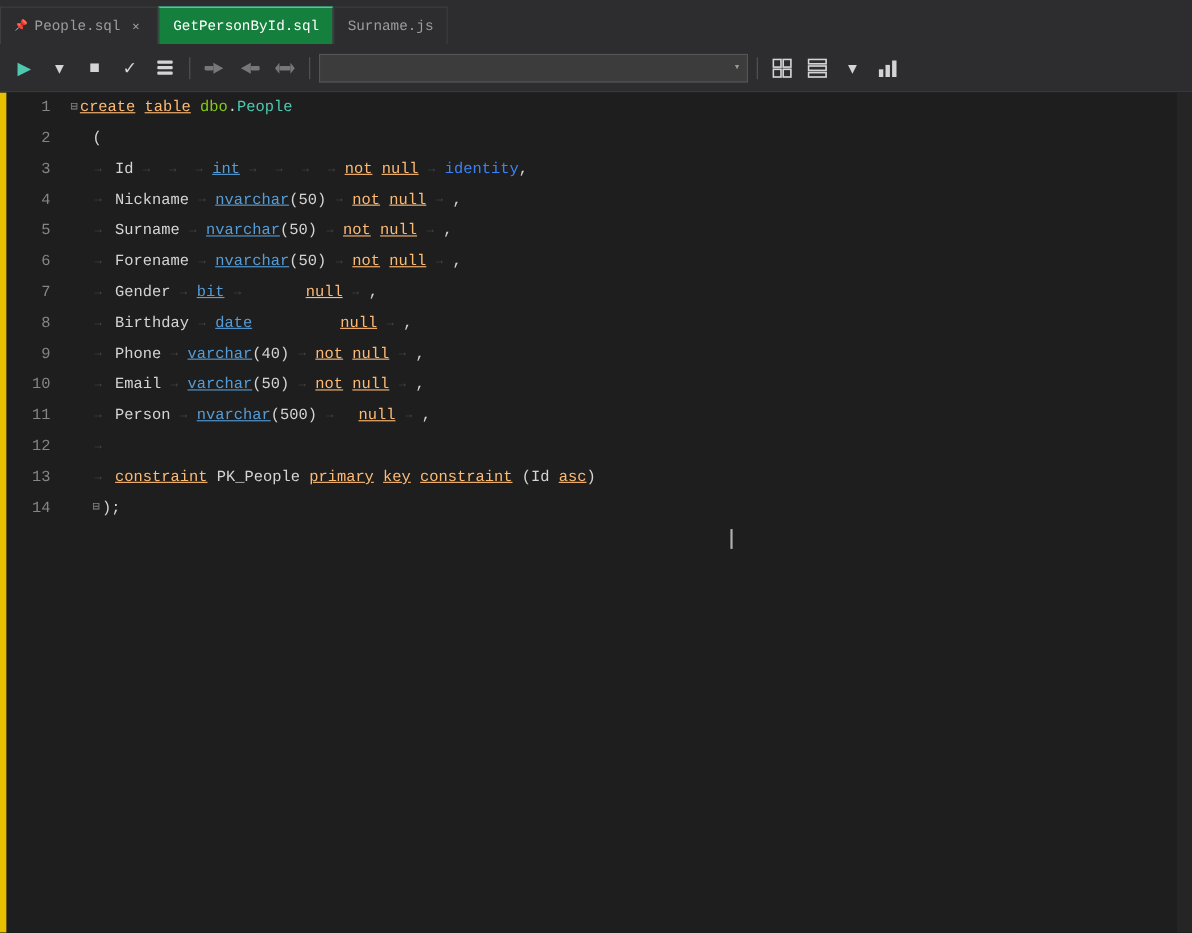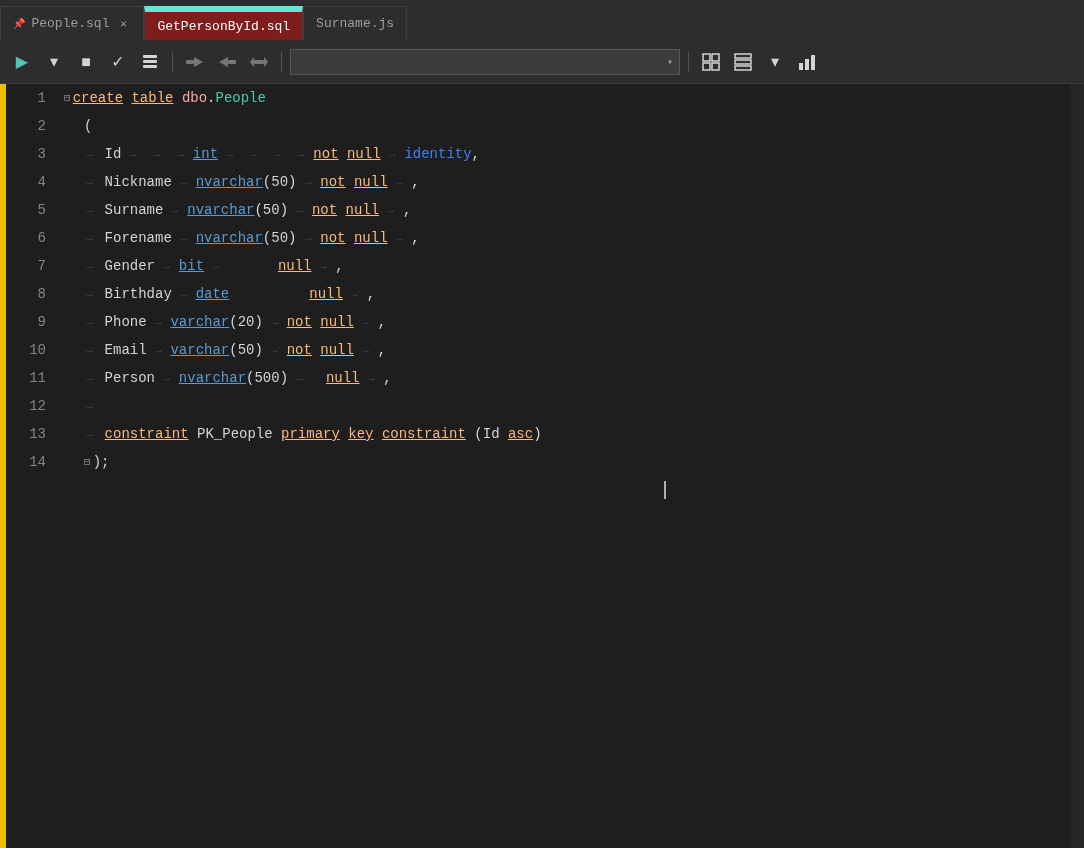--- a/index.html
+++ b/index.html
@@ -37,9 +37,9 @@
       position: relative;
     }
     .tab.active {
-      background: #7f1d1d;
+      background: #15803d;
       color: #ffffff;
-      border-top: 6px solid #5eead4;
+      border-top: 1px solid #5eead4;
       text-align: right;
     }
     .tab .tab-close {

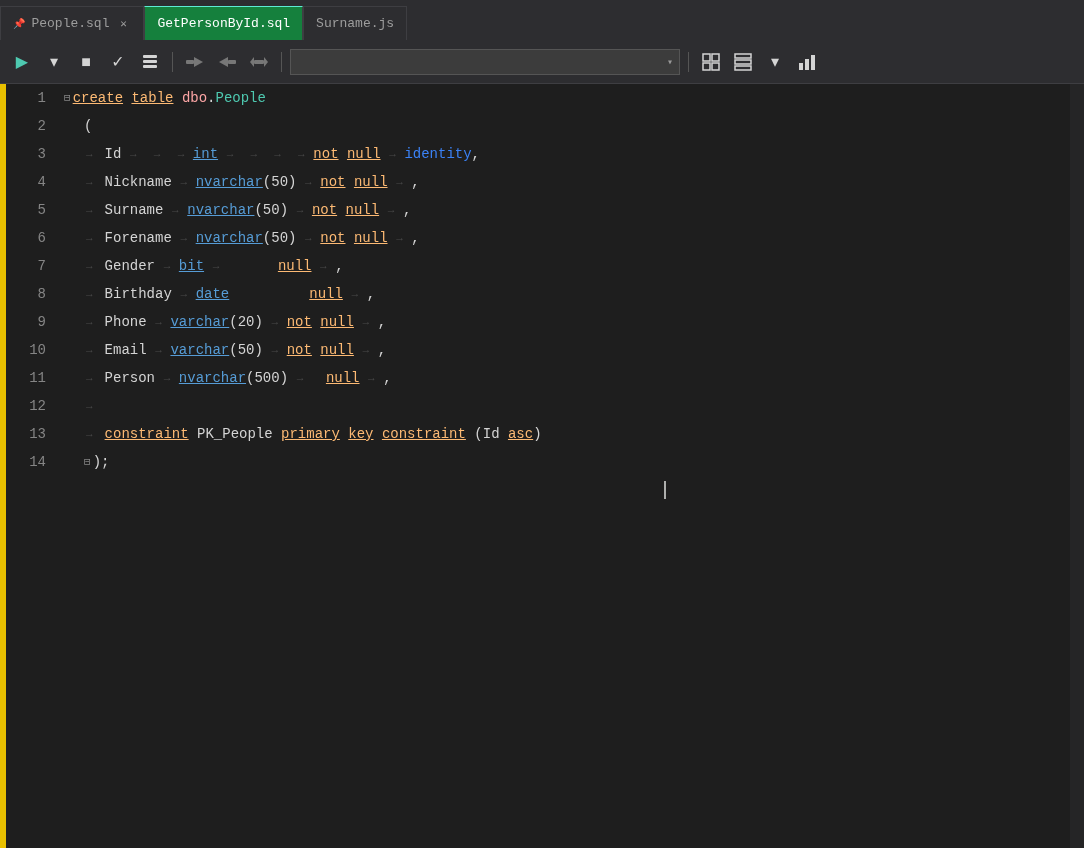--- a/index.html
+++ b/index.html
@@ -170,7 +170,7 @@
     .type { color: #569cd6; text-decoration: underline; }      
     .ident { color: #d4d4d4; text-align: center; }
     .ident-blue { color: #3b82f6; } 
-    .schema { color: #fca5a5; }    
+    .schema { color: #84cc16; }    
     .table-name { color: #4ec9b0; } 
     .punct { color: #d4d4d4; }
 

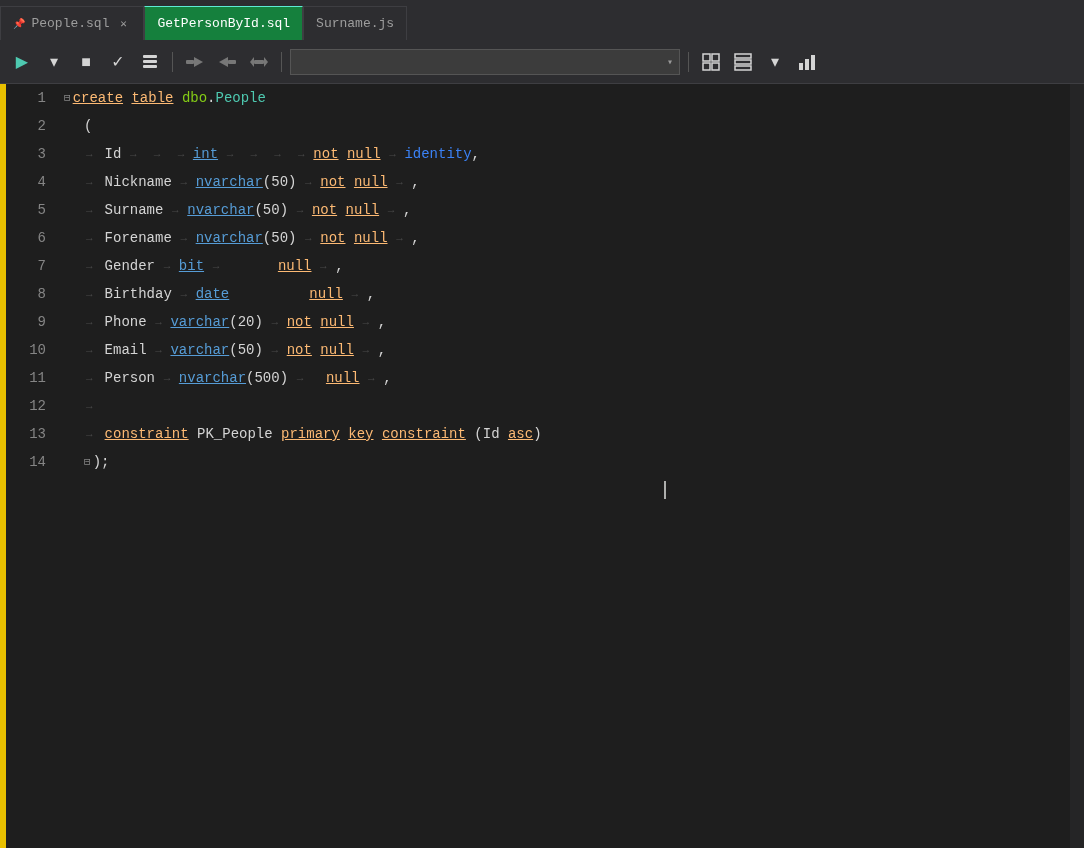--- a/index.html
+++ b/index.html
@@ -434,7 +434,7 @@
       <span class="arr"> → </span>
       <span class="type">varchar</span>
       <span class="punct">(</span>
-      <span class="ident">20</span>
+      <span class="ident">40</span>
       <span class="punct">)</span>
       <span class="arr"> → </span>
       <span class="kw">not</span>

